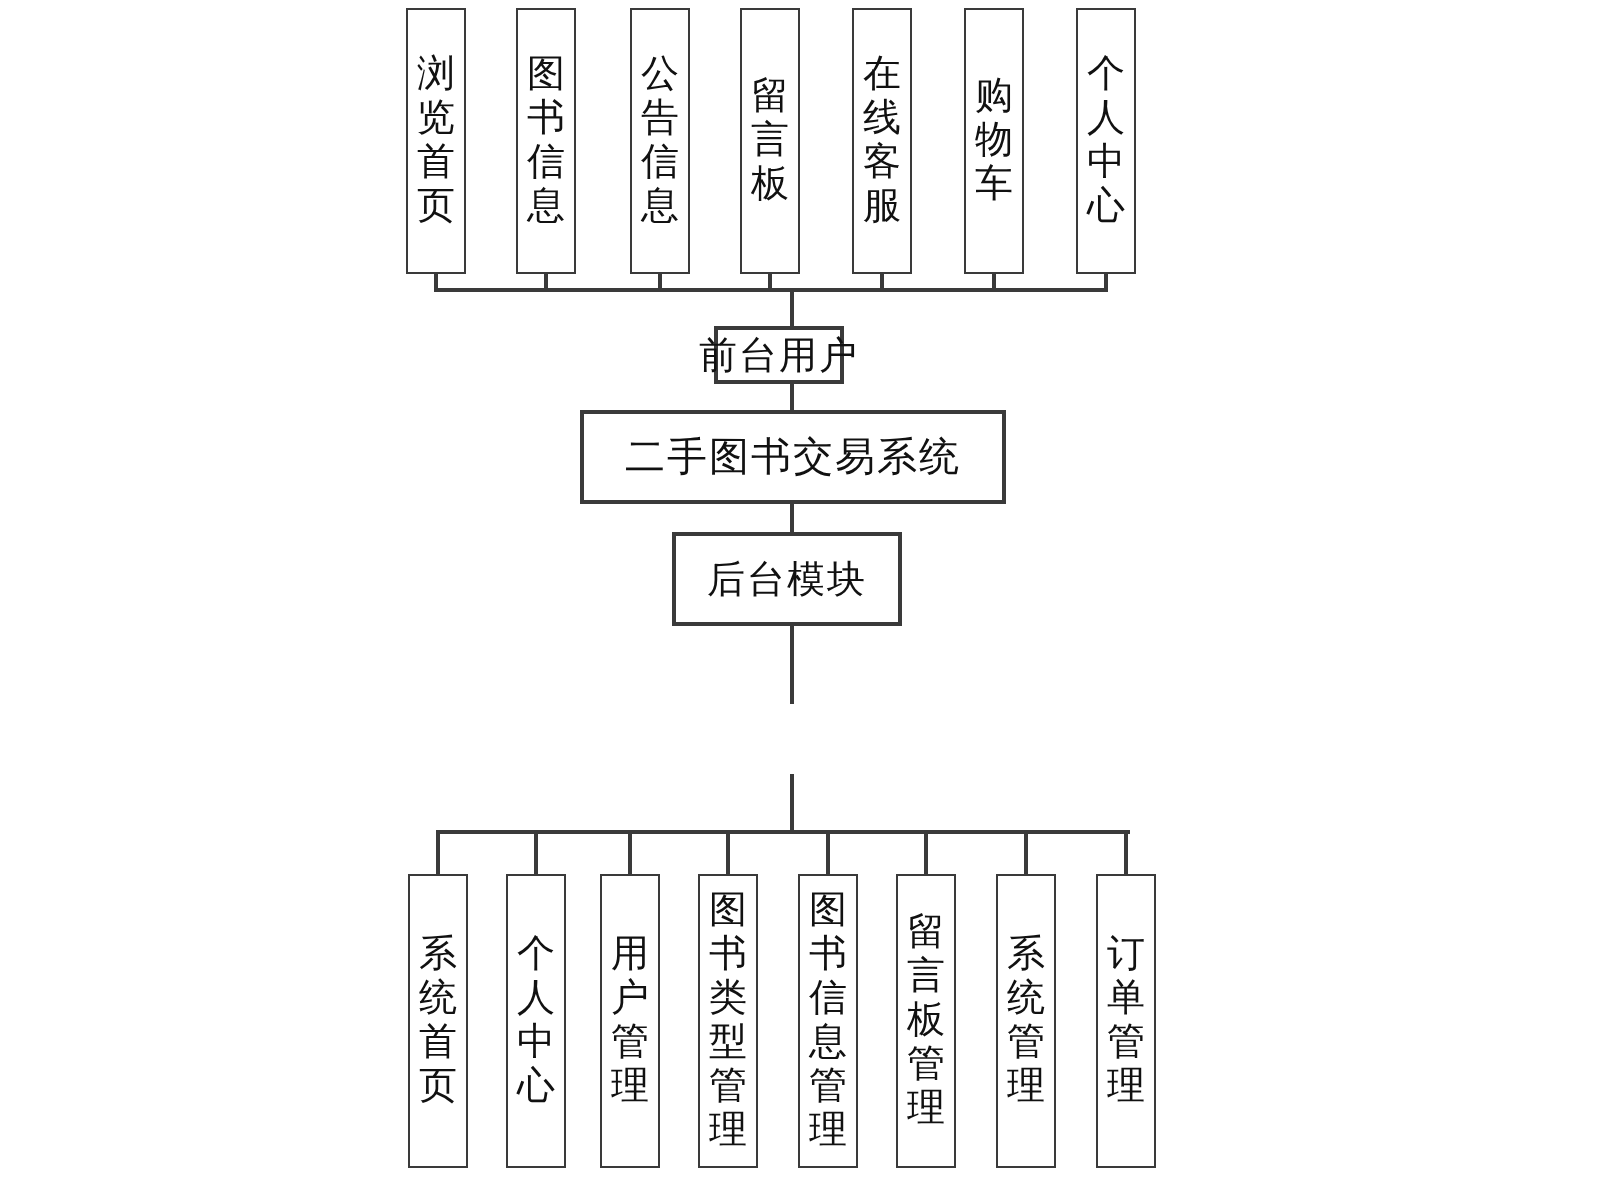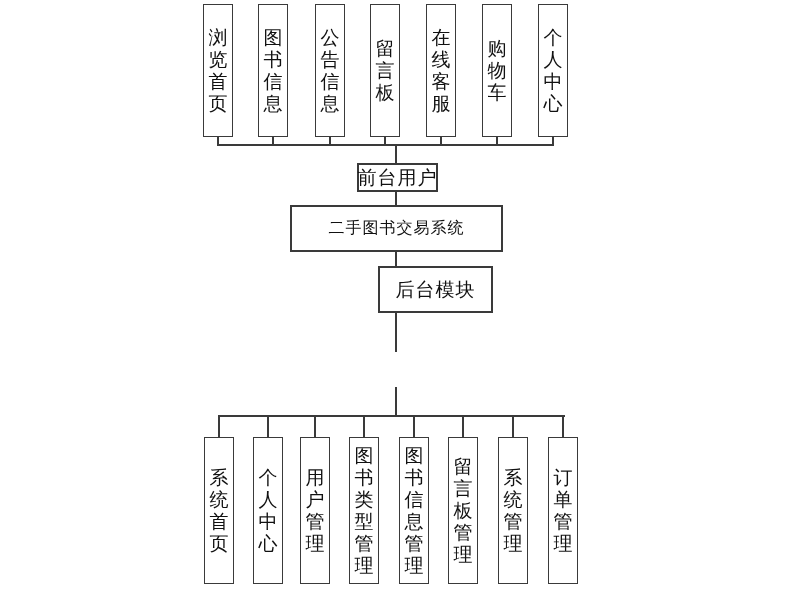--- a/index.html
+++ b/index.html
@@ -94,7 +94,7 @@
 
   <div class="line" style="left:395px; top:146px; width:2px; height:17px;"></div>
 
-  <div class="node hnode" style="left:357px; top:163px; width:81px; height:29px;">前台用户</div>
+  <div class="node hnode" style="left:357px; top:163px; width:65px; height:29px;">前台用户</div>
 
   <div class="line" style="left:395px; top:192px; width:2px; height:13px;"></div>
 

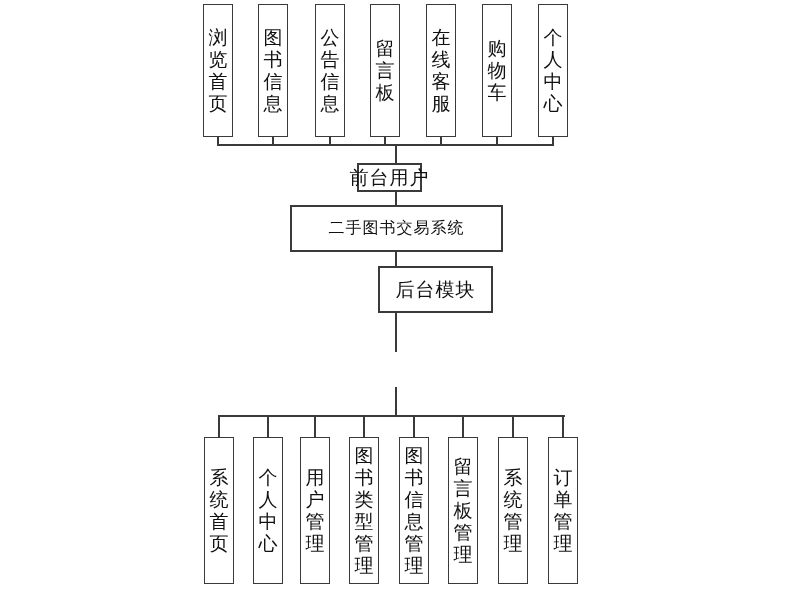--- a/index.html
+++ b/index.html
@@ -33,7 +33,7 @@
     line-height: 1;
   }
   .hnode { font-size: 19px; letter-spacing: 1px; white-space: nowrap; }
-  .hnode.root { font-size: 16px; }
+  .hnode.root { font-size: 20px; }
   .line { position: absolute; background: #3a3a3a; }
 </style>
 </head>

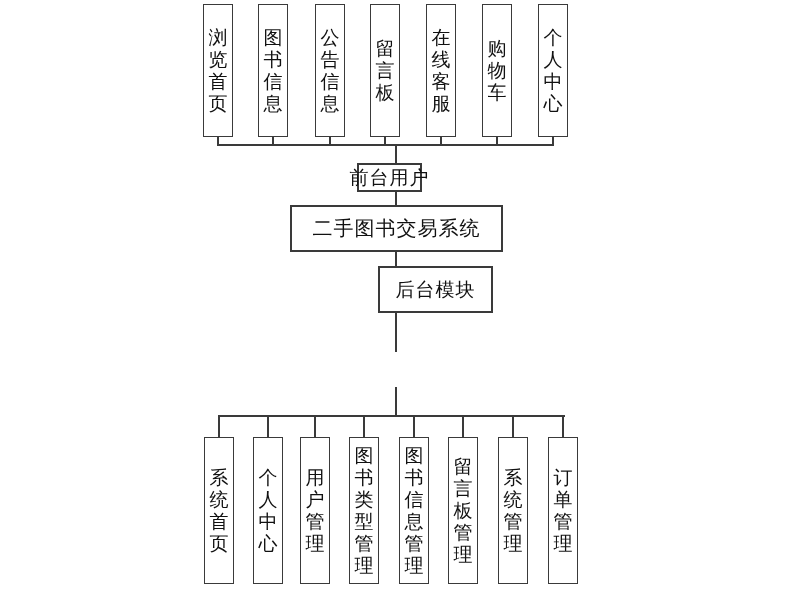--- a/index.html
+++ b/index.html
@@ -102,7 +102,7 @@
 
   <div class="line" style="left:395px; top:252px; width:2px; height:14px;"></div>
 
-  <div class="node hnode" style="left:336px; top:266px; width:115px; height:47px;margin-left:42px;">后台模块</div>
+  <div class="node hnode" style="left:336px; top:266px; width:115px; height:47px;">后台模块</div>
 
   <div class="line" style="left:395px; top:313px; width:2px; height:39px;"></div>
 

